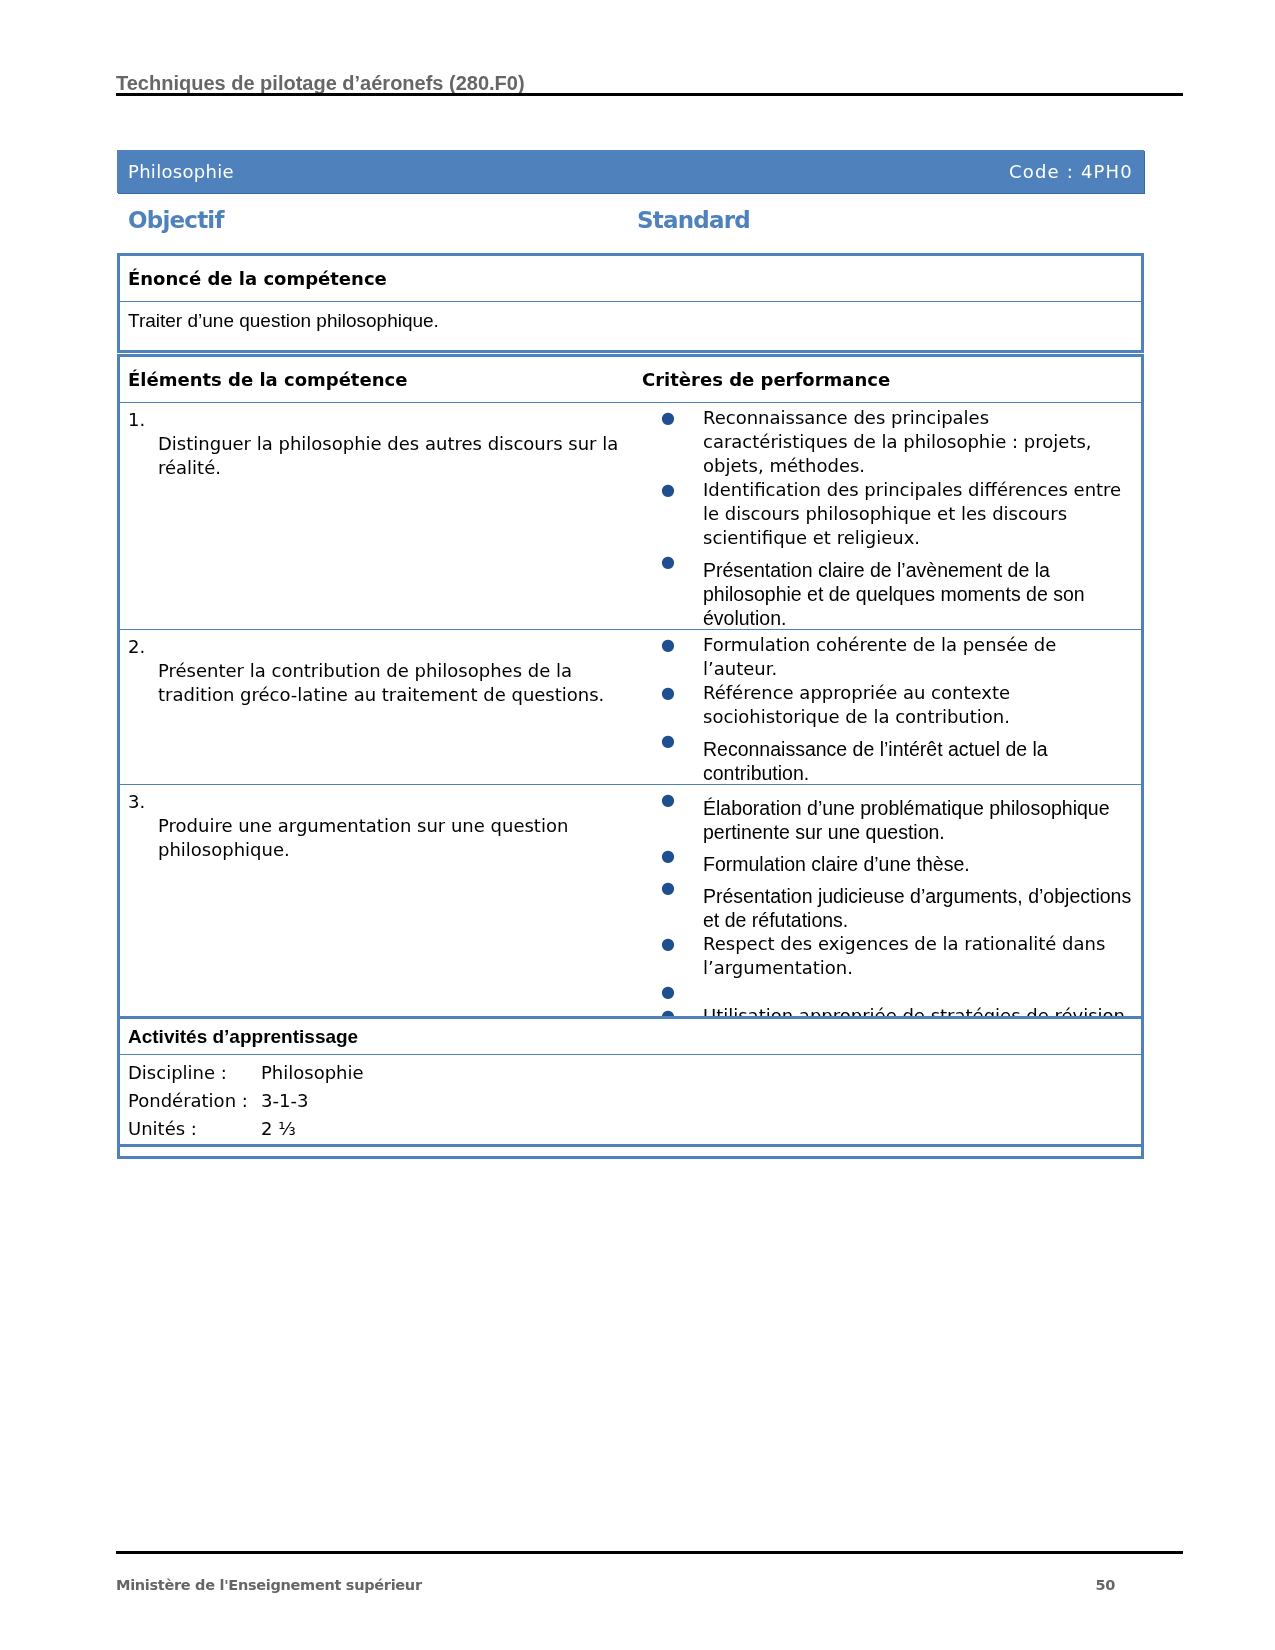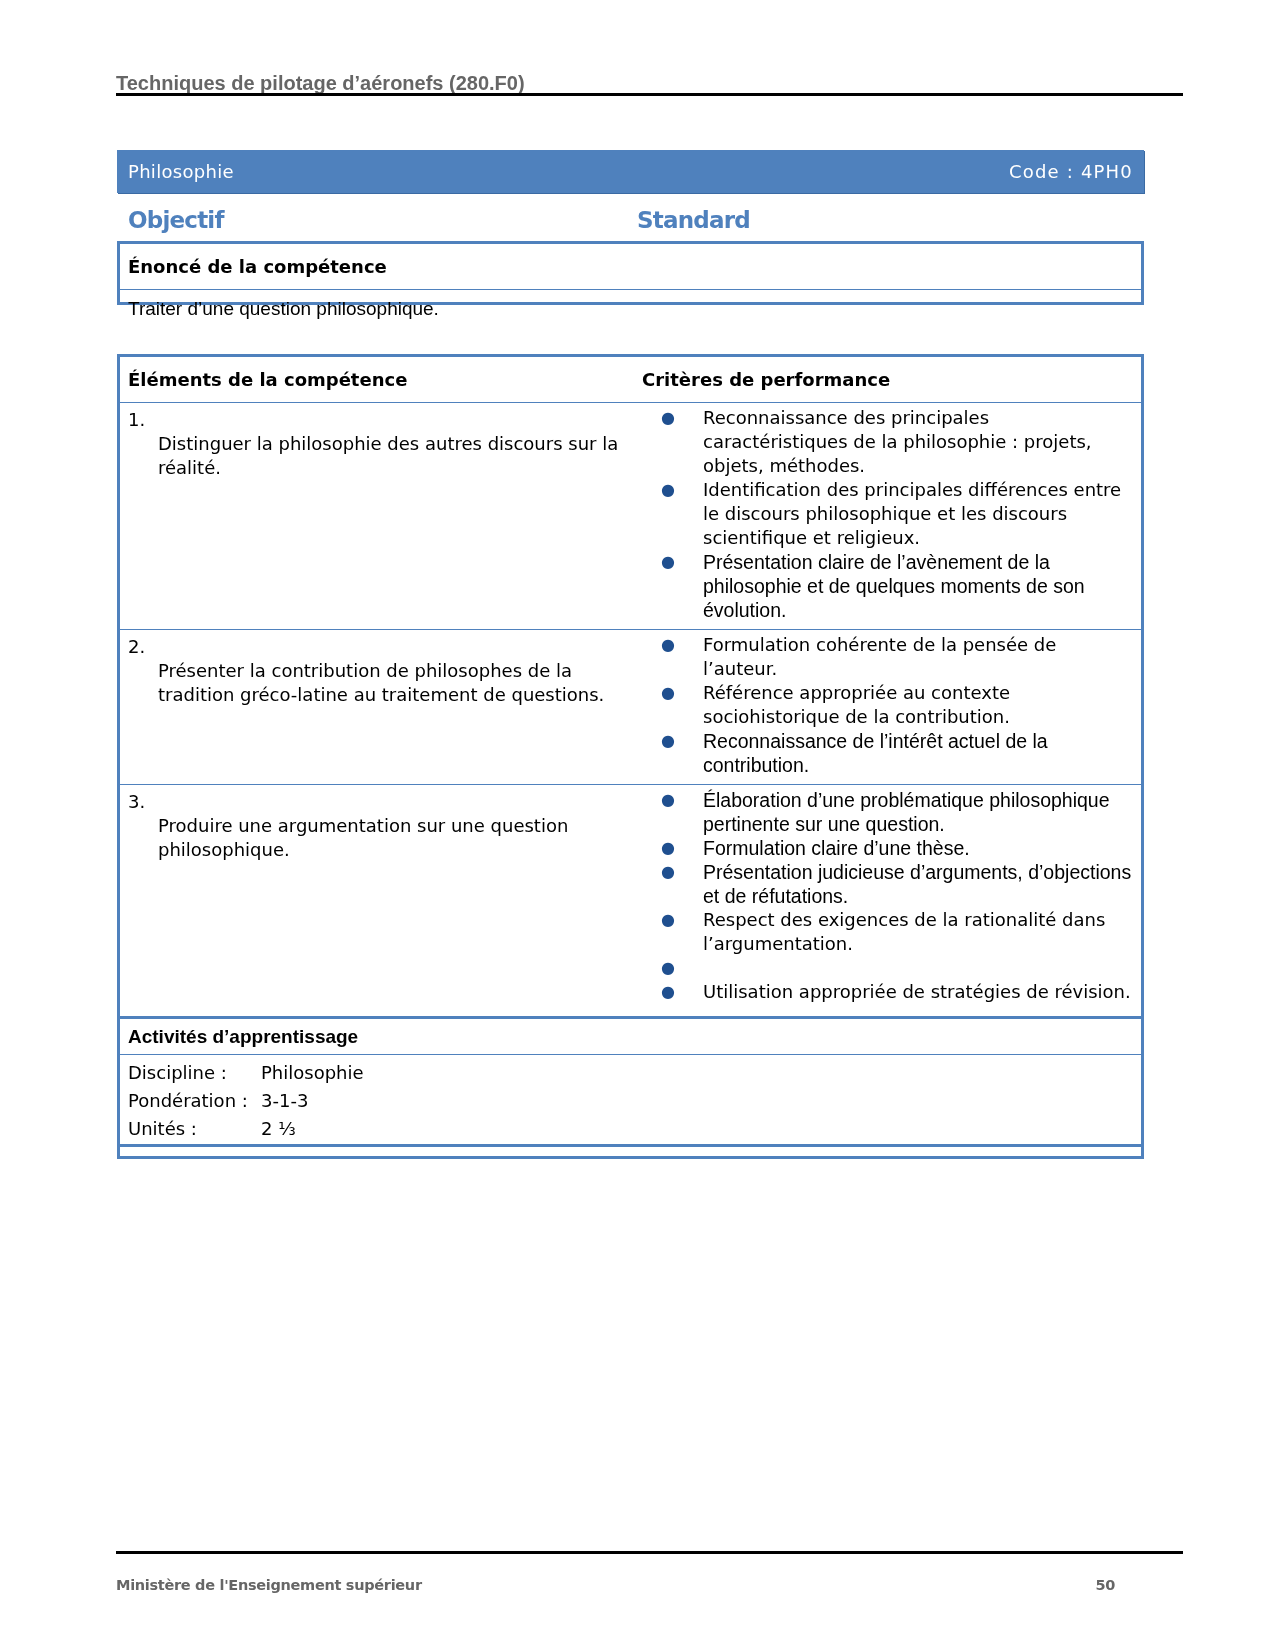--- a/index.html
+++ b/index.html
@@ -22,7 +22,7 @@
 
     .box { position: absolute; left: 117px; width: 1027px; border: 3px solid #4f81bd; background: #fff; }
     .box .hdr { font-weight: bold; font-size: 18px; padding: 0 8px; display: flex; align-items: center; border-bottom: 1px solid #4f81bd; }
-    .enonce { top: 241px; height: 64px; }
+    .enonce { top: 253px; height: 100px; }
     .enonce .hdr { height: 46px; }
     .enonce .body { font-family: "Liberation Sans", sans-serif; font-size: 19px; padding: 8px 8px 0 8px; }
 

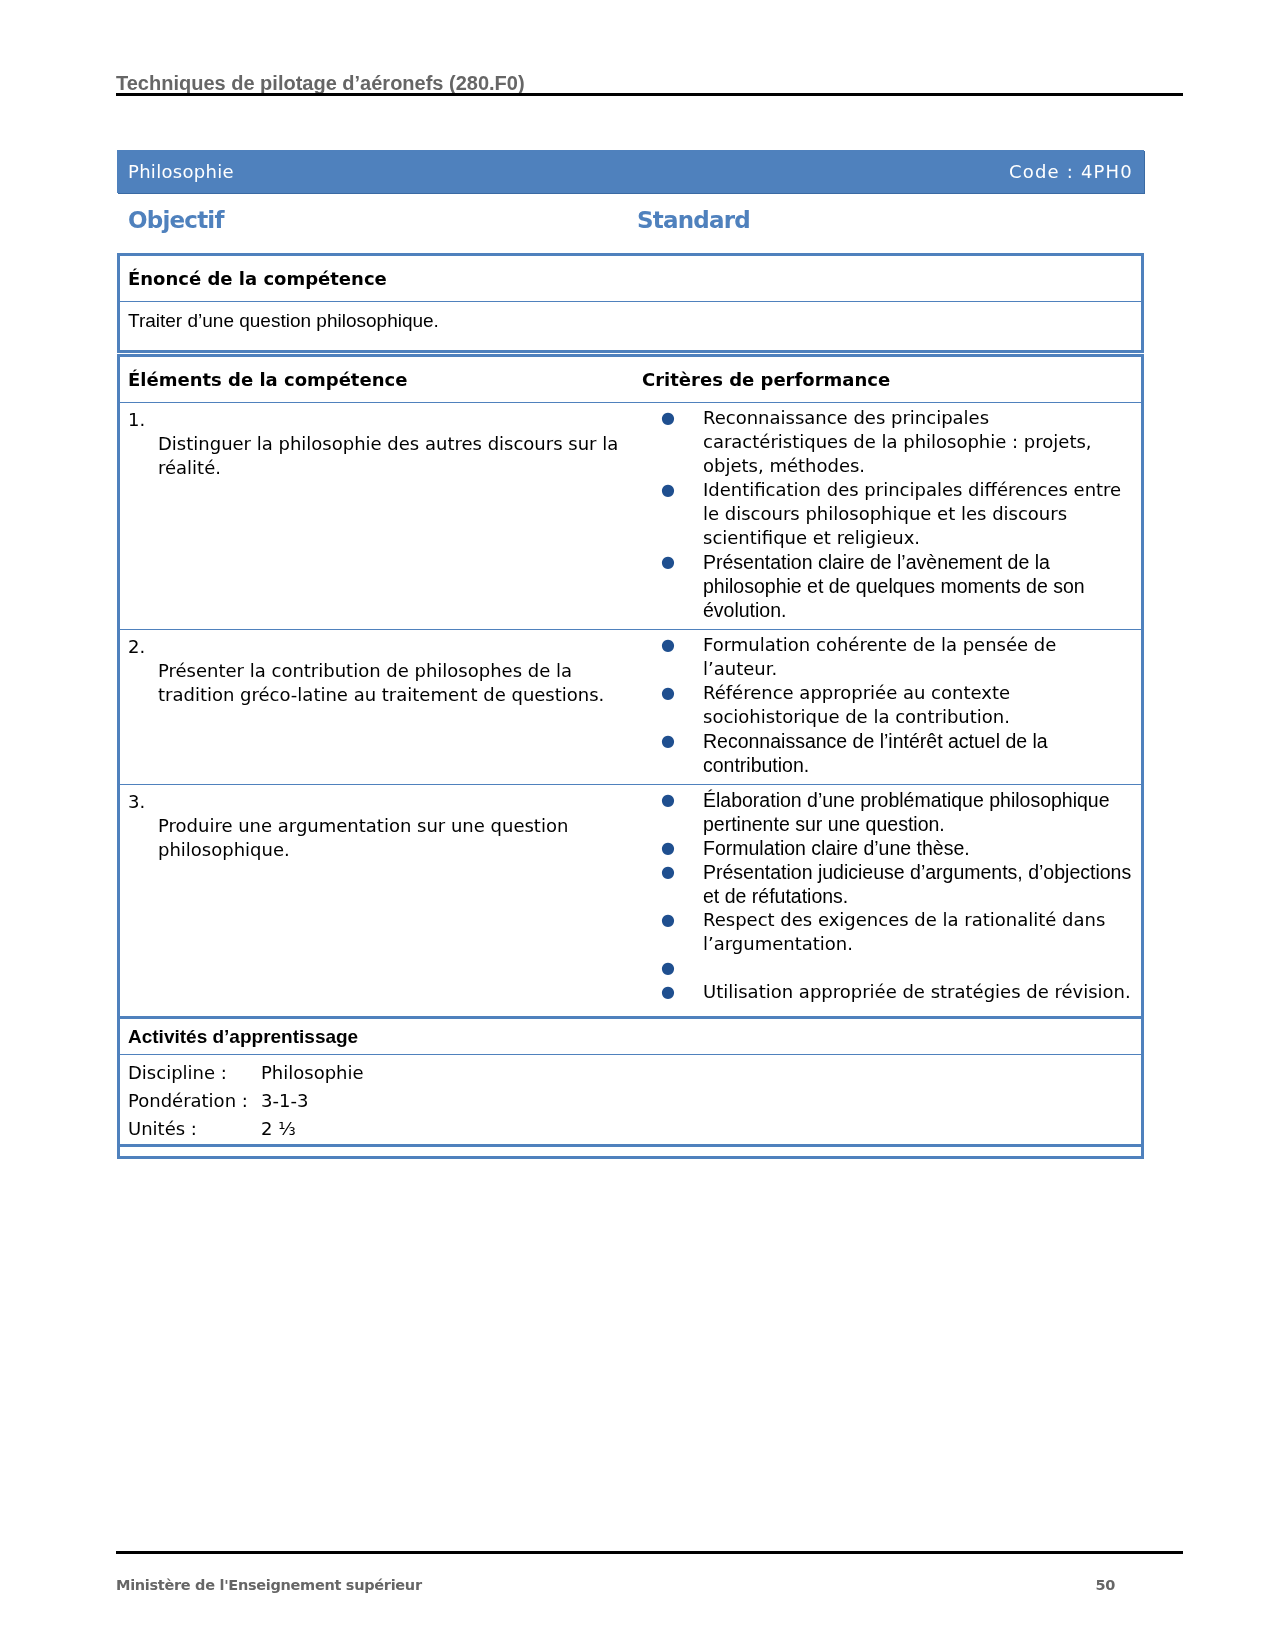--- a/index.html
+++ b/index.html
@@ -39,7 +39,7 @@
     .crit { display: flex; font-size: 18px; line-height: 24px; }
     .crit .bul { width: 65px; flex: none; text-align: right; padding-right: 28px; color: #1f4f8f; font-size: 16px; }
     .crit .t { flex: 1; }
-    .crit .t.sans { font-family: "Liberation Sans", sans-serif; font-size: 19.5px; }
+    .crit .t.sans { font-family: "Liberation Sans", sans-serif; font-size: 19.5px; margin-top: 8px; }
     .r1 { height: 227px; }
     .r2 { height: 155px; }
     .r3 { flex: 1; }

